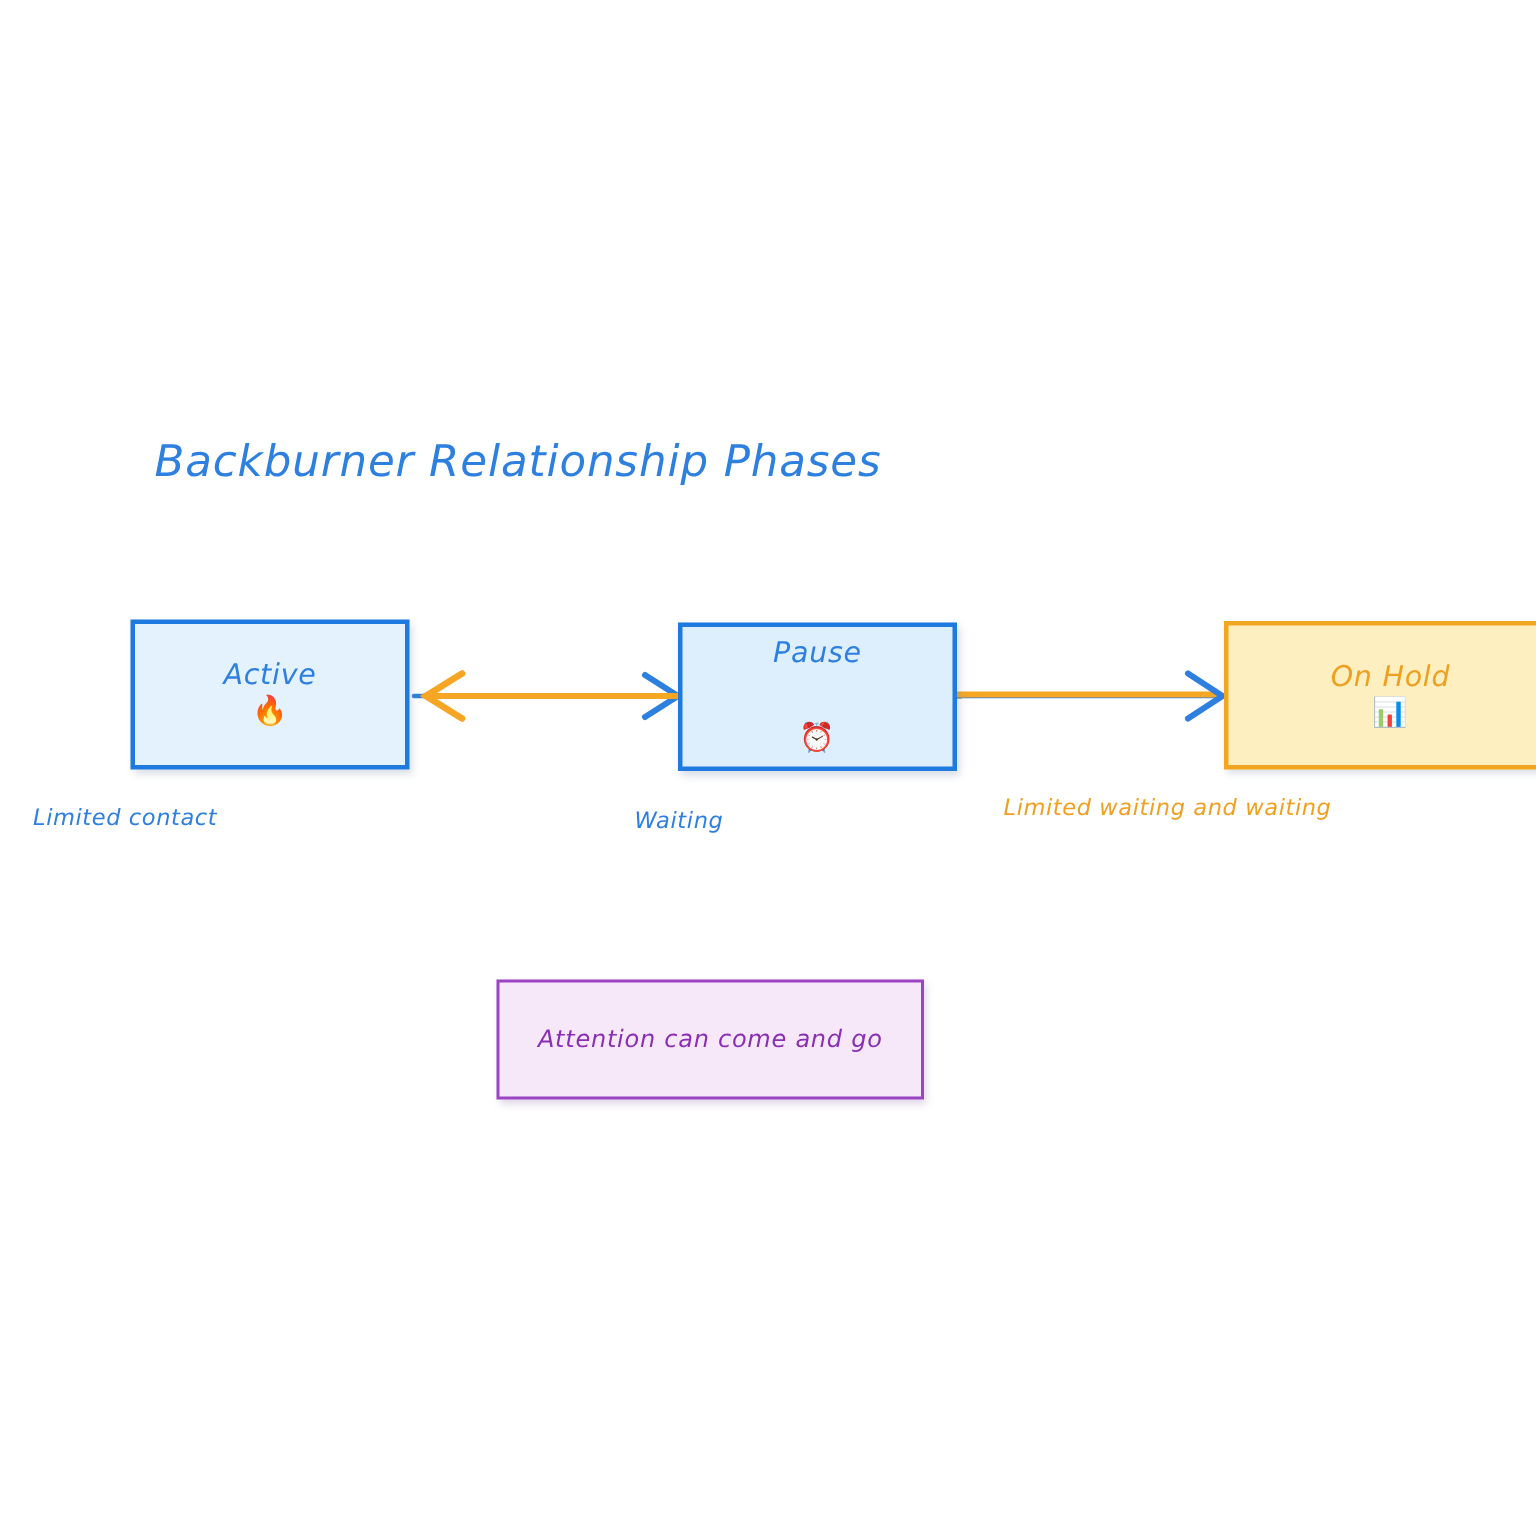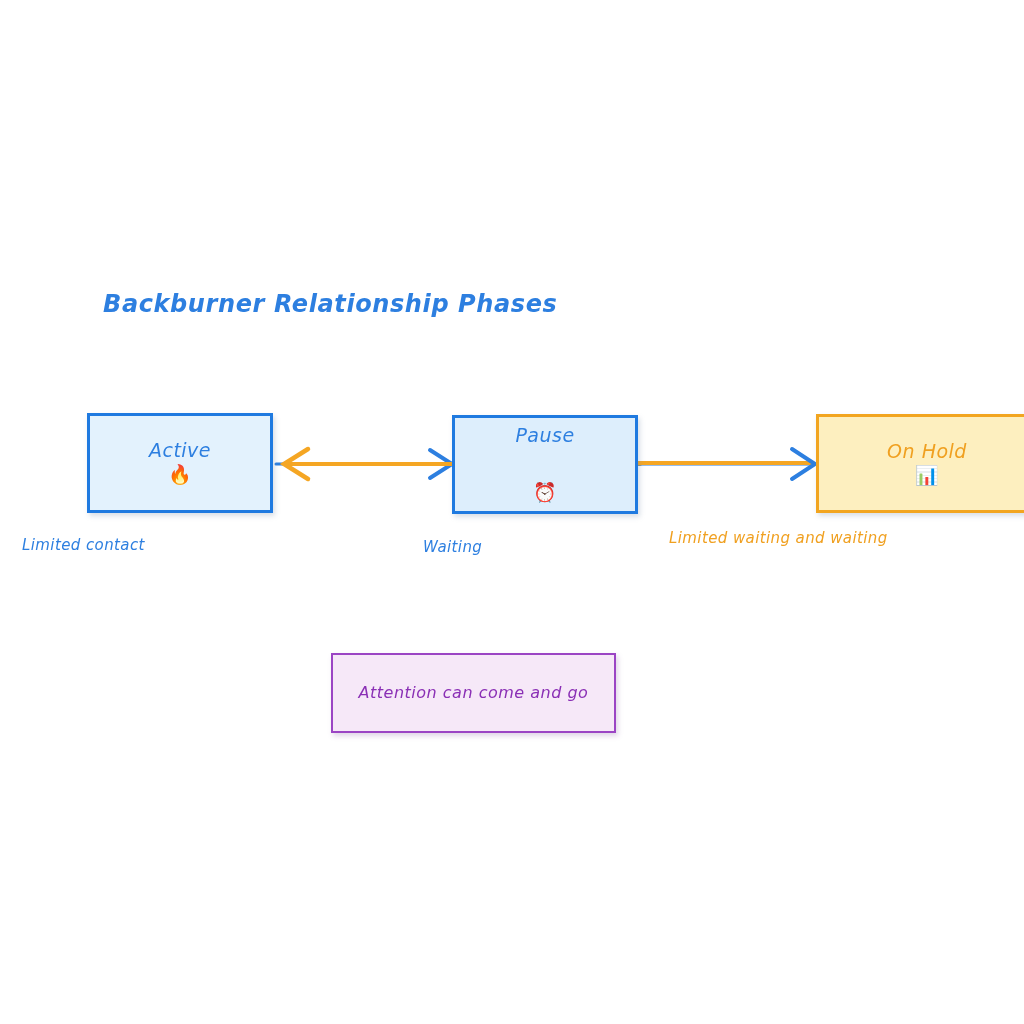--- a/index.html
+++ b/index.html
@@ -29,9 +29,9 @@
     left: 103px;
     top: 290px;
     font-family: "DejaVu Sans", sans-serif;
-    font-size: 24px;
+    font-size: 29px;
     font-style: italic;
-    font-weight: 700;
+    font-weight: 400;
     letter-spacing: 0.6px;
     color: #2d7fe0;
     white-space: nowrap;

